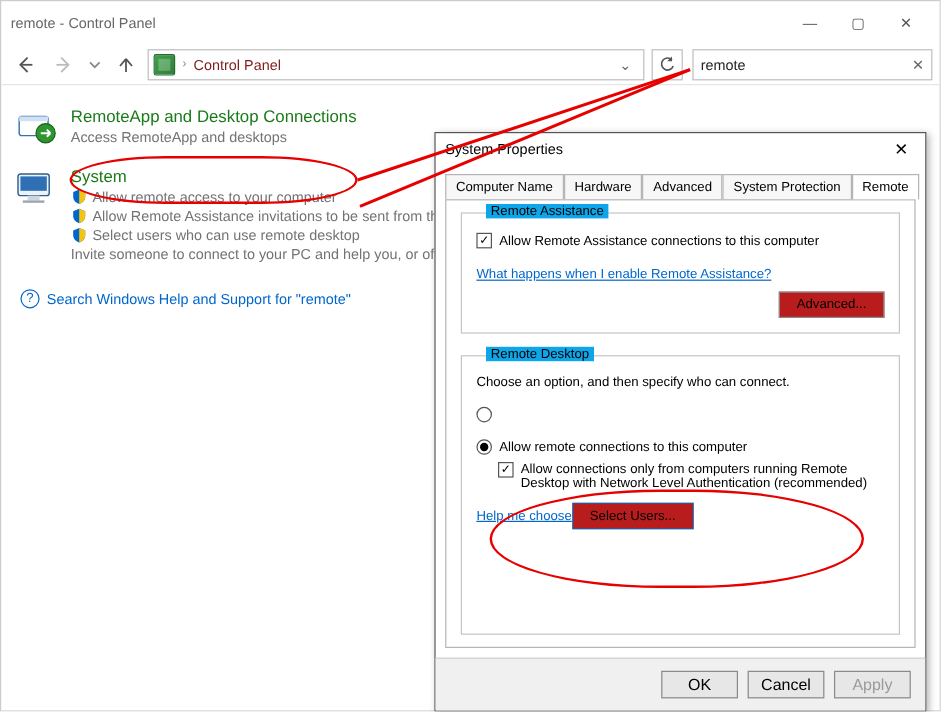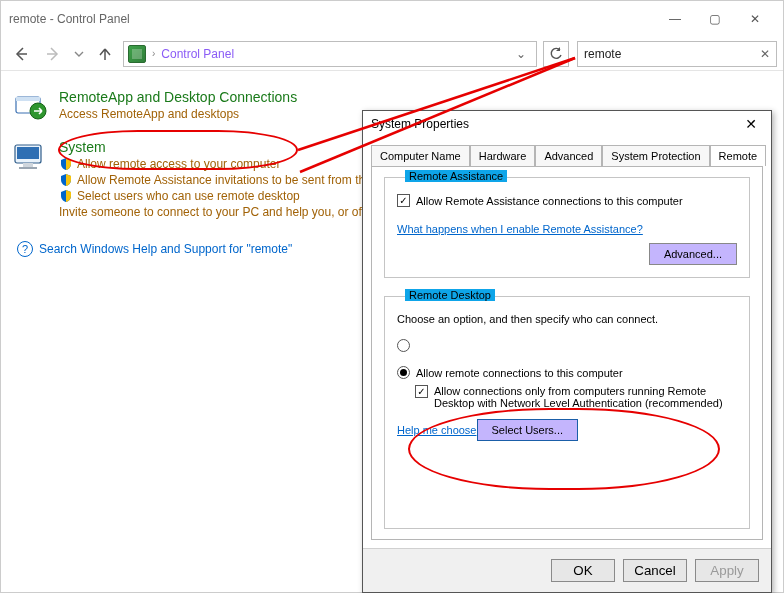--- a/index.html
+++ b/index.html
@@ -15,7 +15,7 @@
 .addr { flex: 1; height: 26px; border: 1px solid #bdbdbd; display: flex; align-items: center; padding: 0 4px; gap: 6px; }
 .addr .cp-icon { width: 18px; height: 18px; background: linear-gradient(135deg,#3fa24a,#2f7e39); border: 1px solid #2a6b31; border-radius: 2px; position: relative; }
 .addr .cp-icon::after { content: ""; position: absolute; inset: 3px; background: #fff; opacity: .25; }
-.addr .crumb { color: #8b5cf6; }
+.addr .crumb { color: #7f1d1d; }
 .addr .chev { color: #888; font-size: 10px; }
 .addr .spacer { flex: 1; }
 .addr .drop { color: #666; padding: 0 6px; }

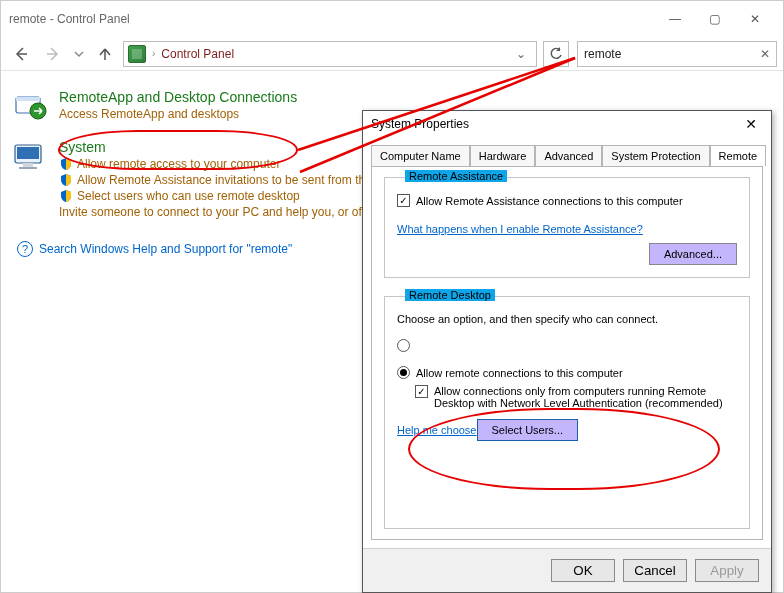--- a/index.html
+++ b/index.html
@@ -30,7 +30,7 @@
 .result .title { color: #1a7a1a; font-size: 14px; font-weight: 400; }
 .subline { display: flex; align-items: center; gap: 4px; }
 .subline .shield { width: 14px; height: 14px; }
-.link { color: #a16207; cursor: pointer; }
+.link { color: #737373; cursor: pointer; }
 .hint { display: flex; align-items: center; gap: 6px; margin-top: 22px; margin-left: 4px; color: #0066cc; }
 .hint .qicon { width: 16px; height: 16px; border: 1.5px solid #0066cc; border-radius: 50%; display: flex; align-items: center; justify-content: center; font-size: 11px; color: #0066cc; }
 

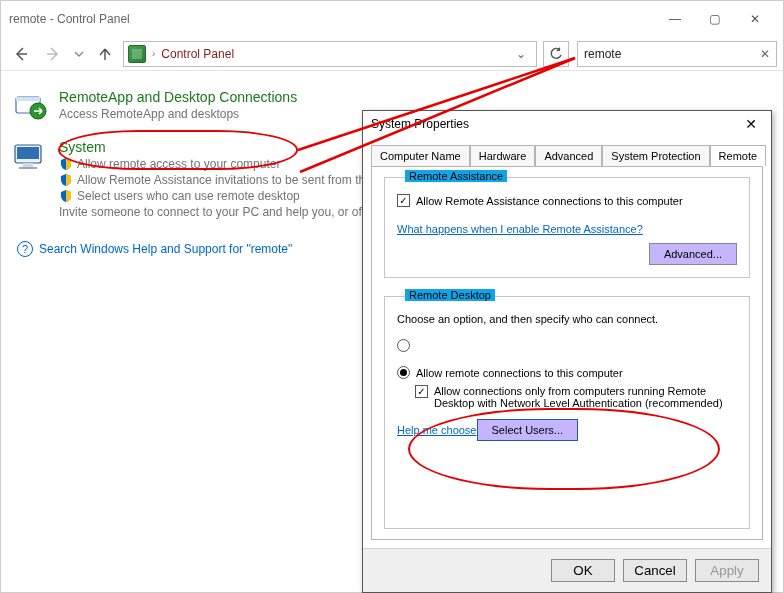--- a/index.html
+++ b/index.html
@@ -50,7 +50,7 @@
 .radio { width: 13px; height: 13px; border: 1px solid #555; border-radius: 50%; display: inline-flex; align-items: center; justify-content: center; background: #fff; }
 .radio.sel::after { content: ""; width: 7px; height: 7px; border-radius: 50%; background: #000; }
 .dlg-link { color: #0066cc; text-decoration: underline; cursor: pointer; }
-.advbtn, .selbtn { height: 22px; border: 1px solid #888; background: #c4b5fd; padding: 0 14px; font-size: 11px; }
+.advbtn, .selbtn { height: 22px; border: 1px solid #888; background: #b91c1c; padding: 0 14px; font-size: 11px; }
 .advwrap { display: flex; justify-content: flex-end; margin-top: 8px; }
 .selwrap { display: flex; justify-content: flex-start; align-items: center; margin-top: 10px; }
 .dlg-buttons { display: flex; justify-content: flex-end; gap: 8px; padding: 10px 12px; background: #f0f0f0; border-top: 1px solid #d0d0d0; font-size: 11px; }

